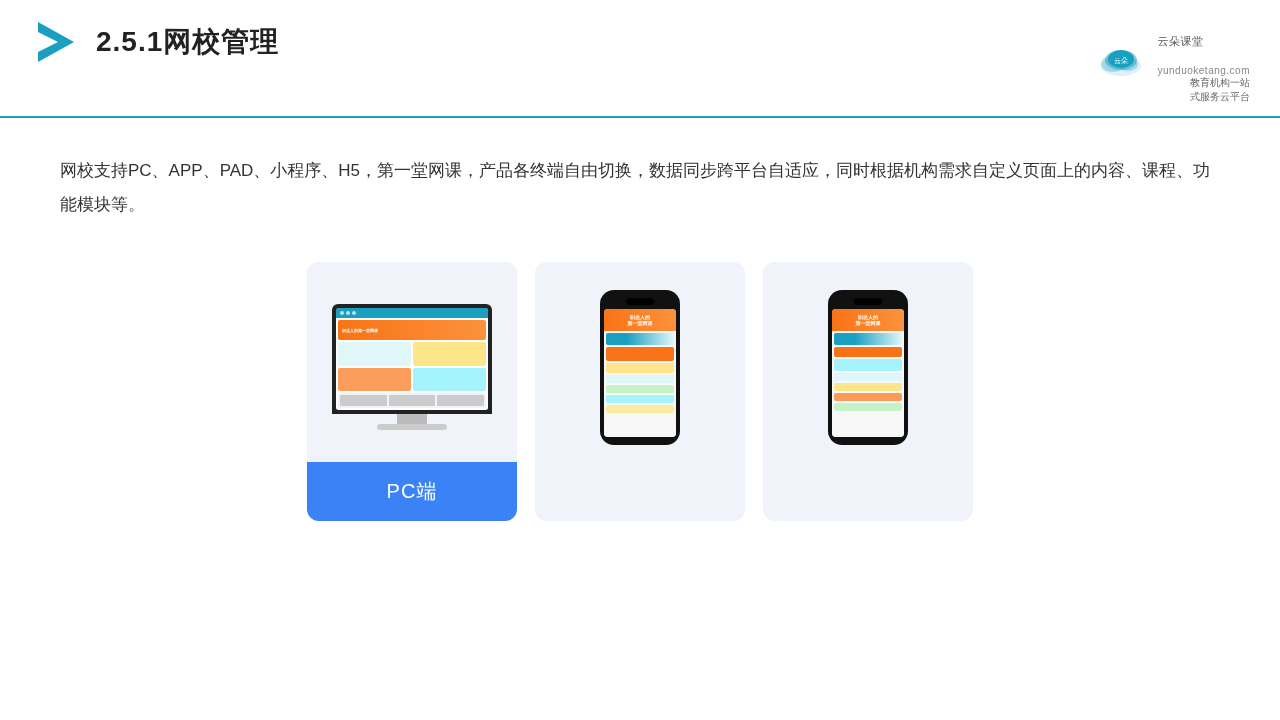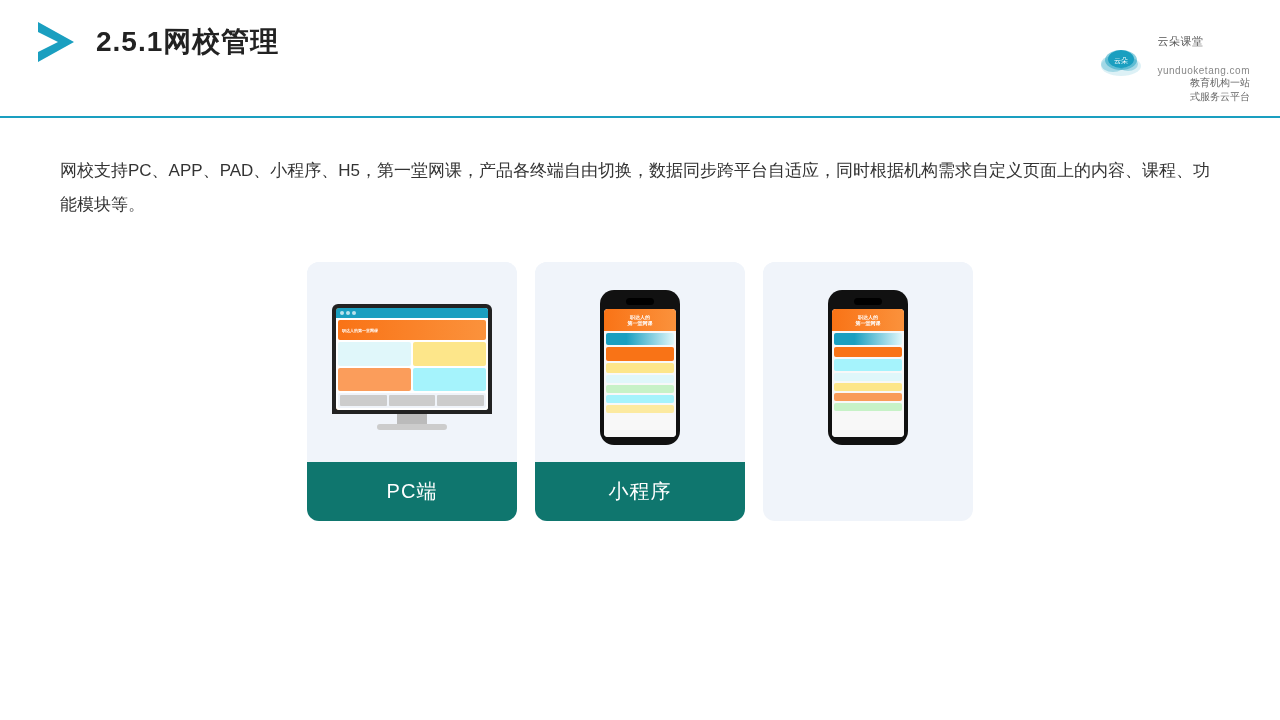--- a/index.html
+++ b/index.html
@@ -279,7 +279,7 @@
     
     .card-label {
       width: 100%;
-      background: #0f766e;
+      background: #3b82f6;
       color: white;
       text-align: center;
       font-size: 20px;

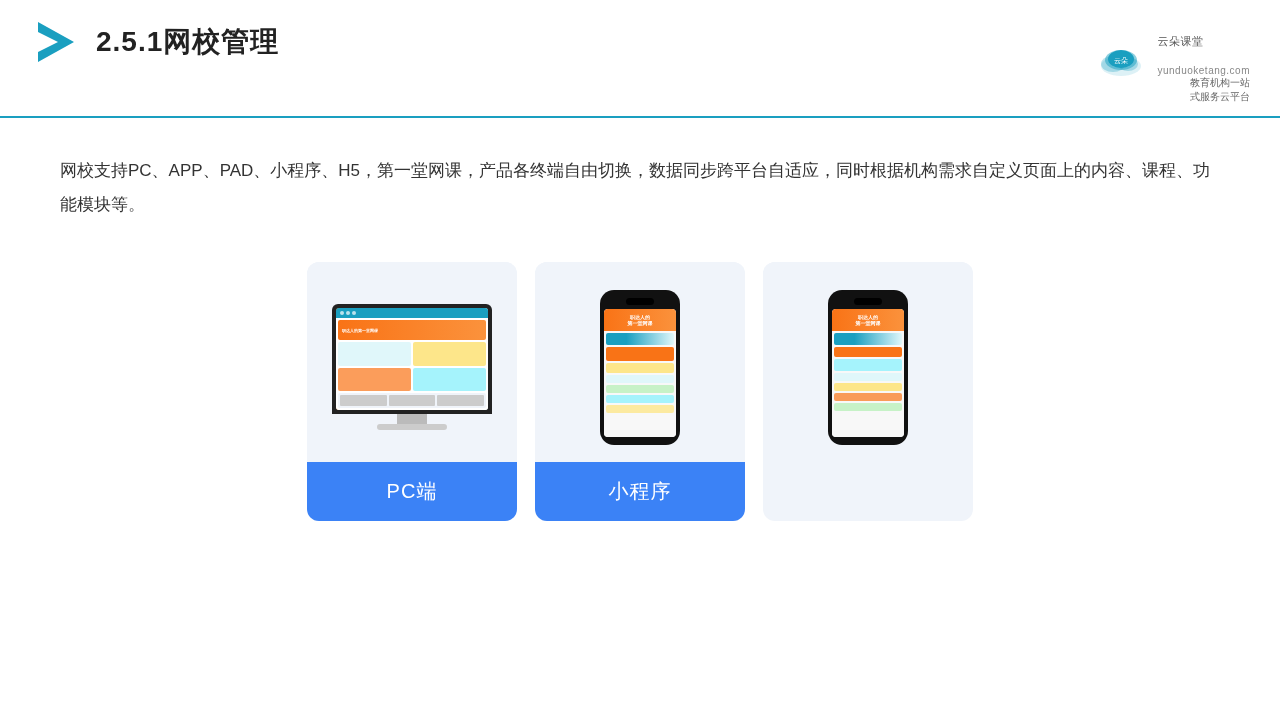--- a/index.html
+++ b/index.html
@@ -380,7 +380,6 @@
         </div>
       </div>
     </div>
-    <div class="card-label">小程序</div>
   </div>
 
   <div class="card">

